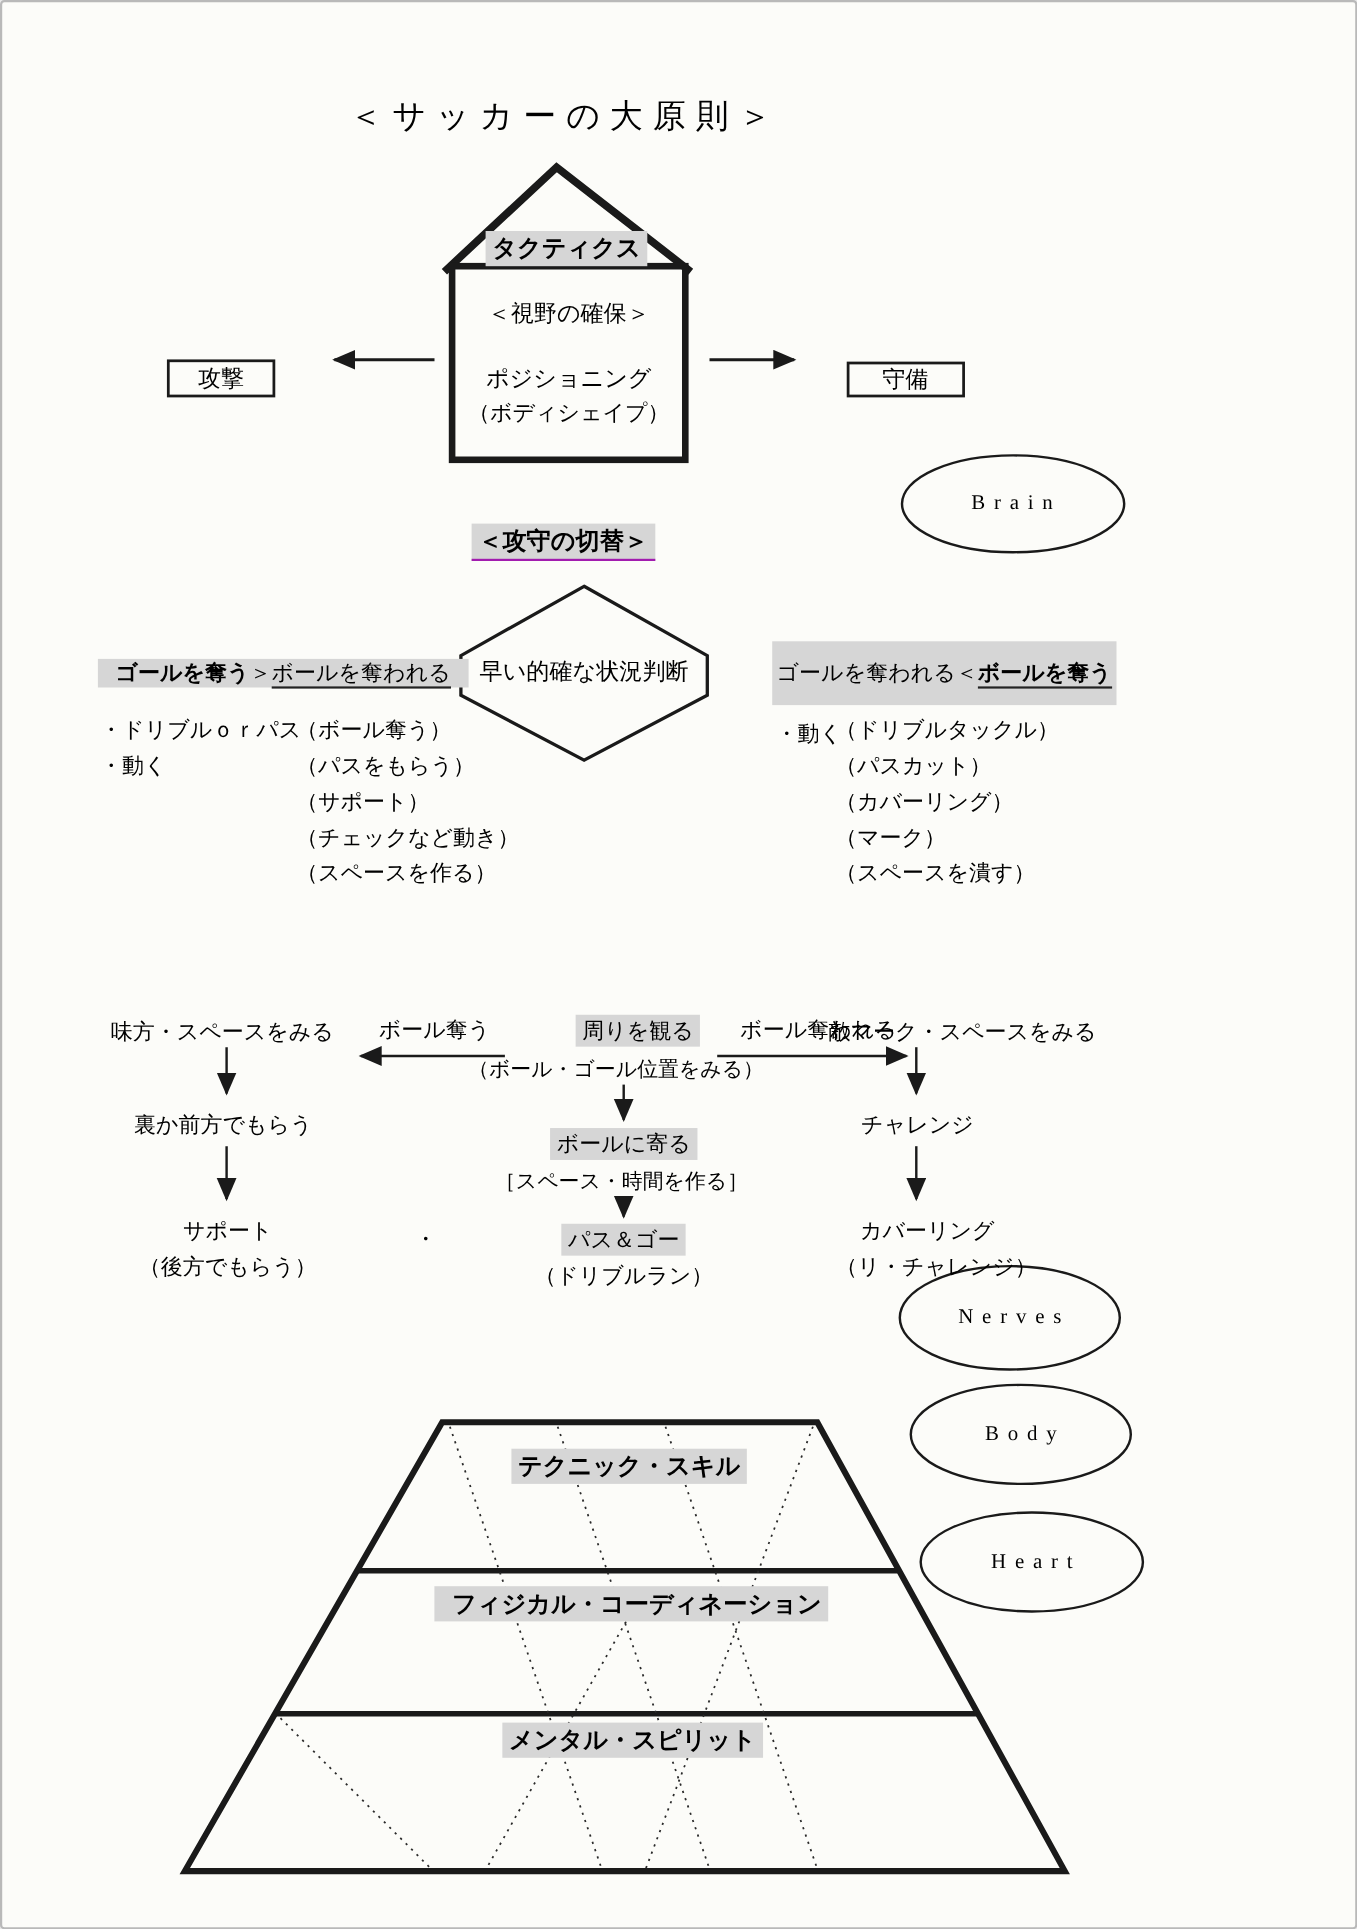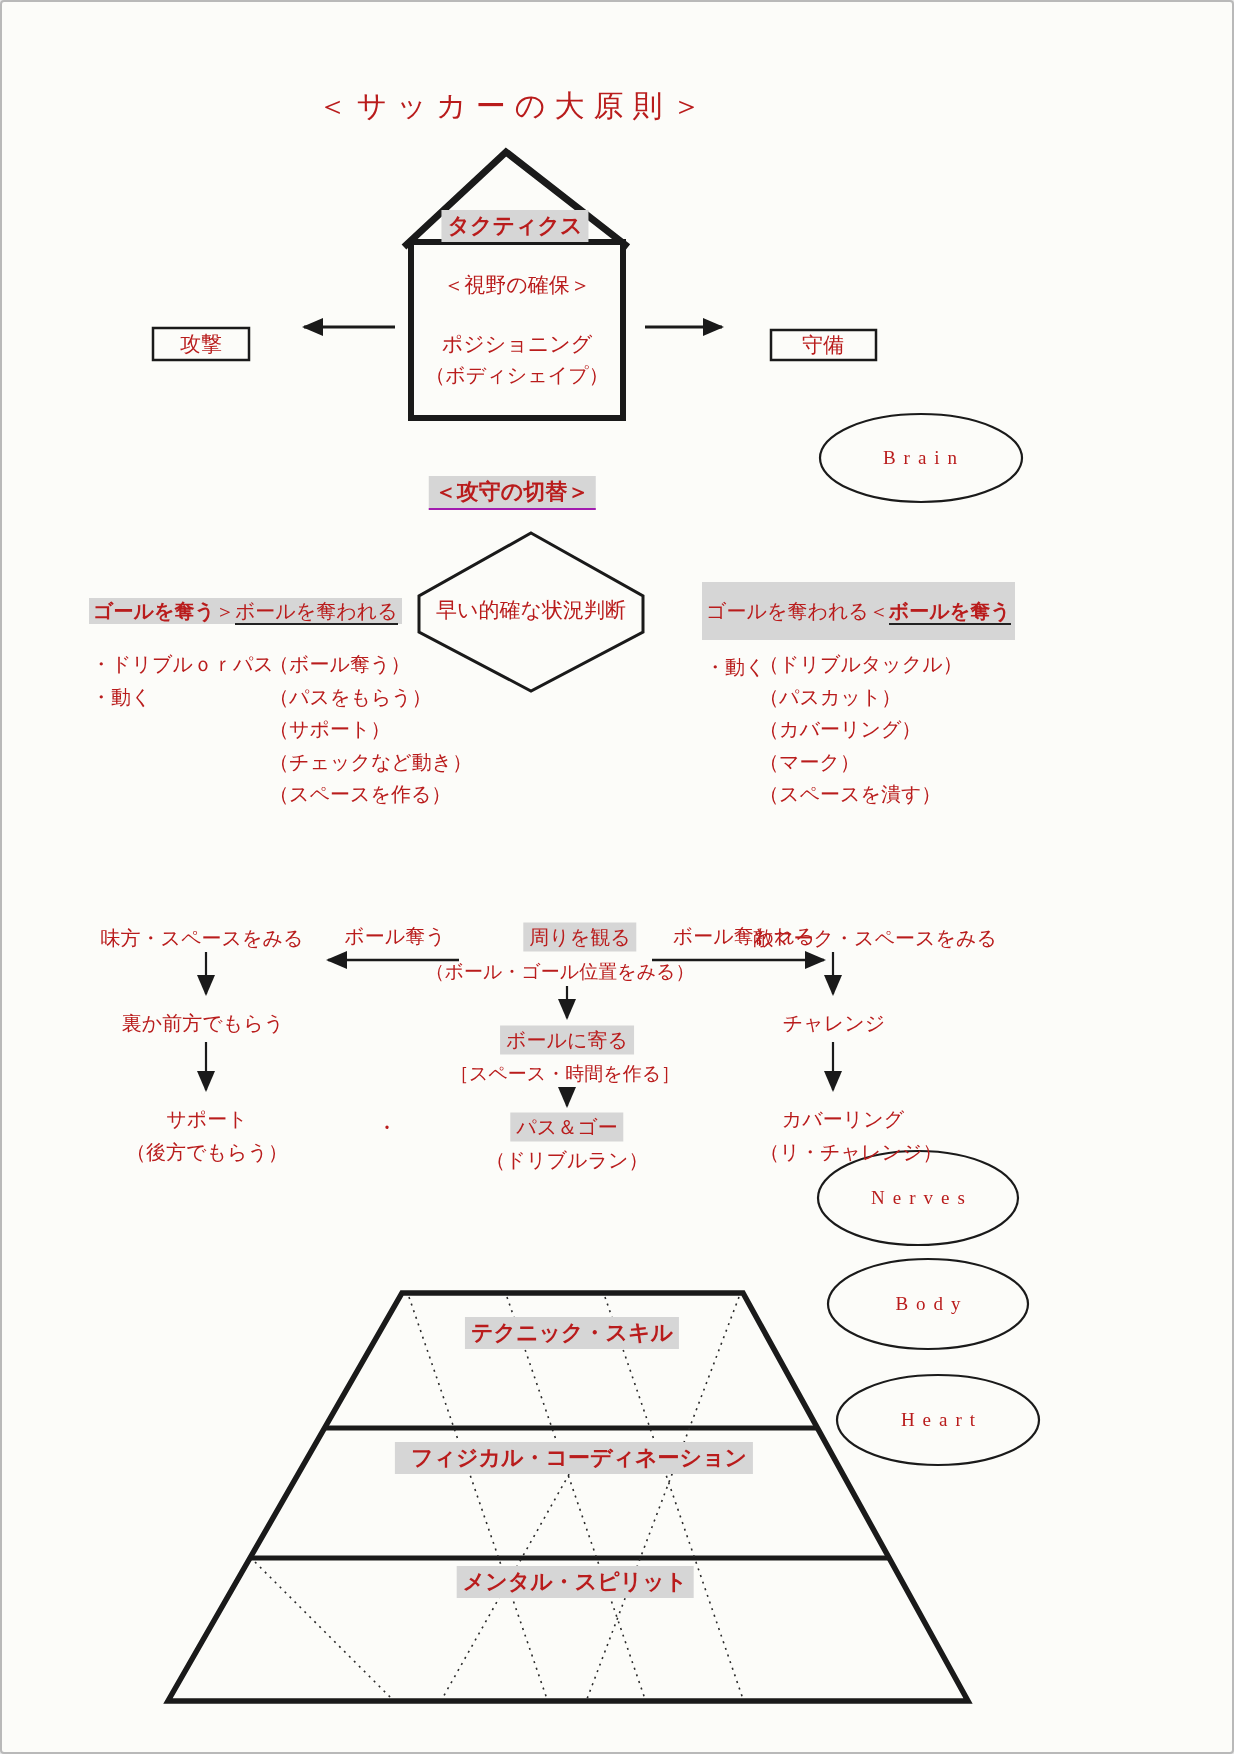--- a/index.html
+++ b/index.html
@@ -19,7 +19,7 @@
     position:absolute;
     white-space:nowrap;
     z-index:2;
-    color:#b91c1c;
+    color:#000000;
     font-family:"Liberation Serif","DejaVu Serif",serif;
   }
   .c{transform:translate(-50%,-50%);}

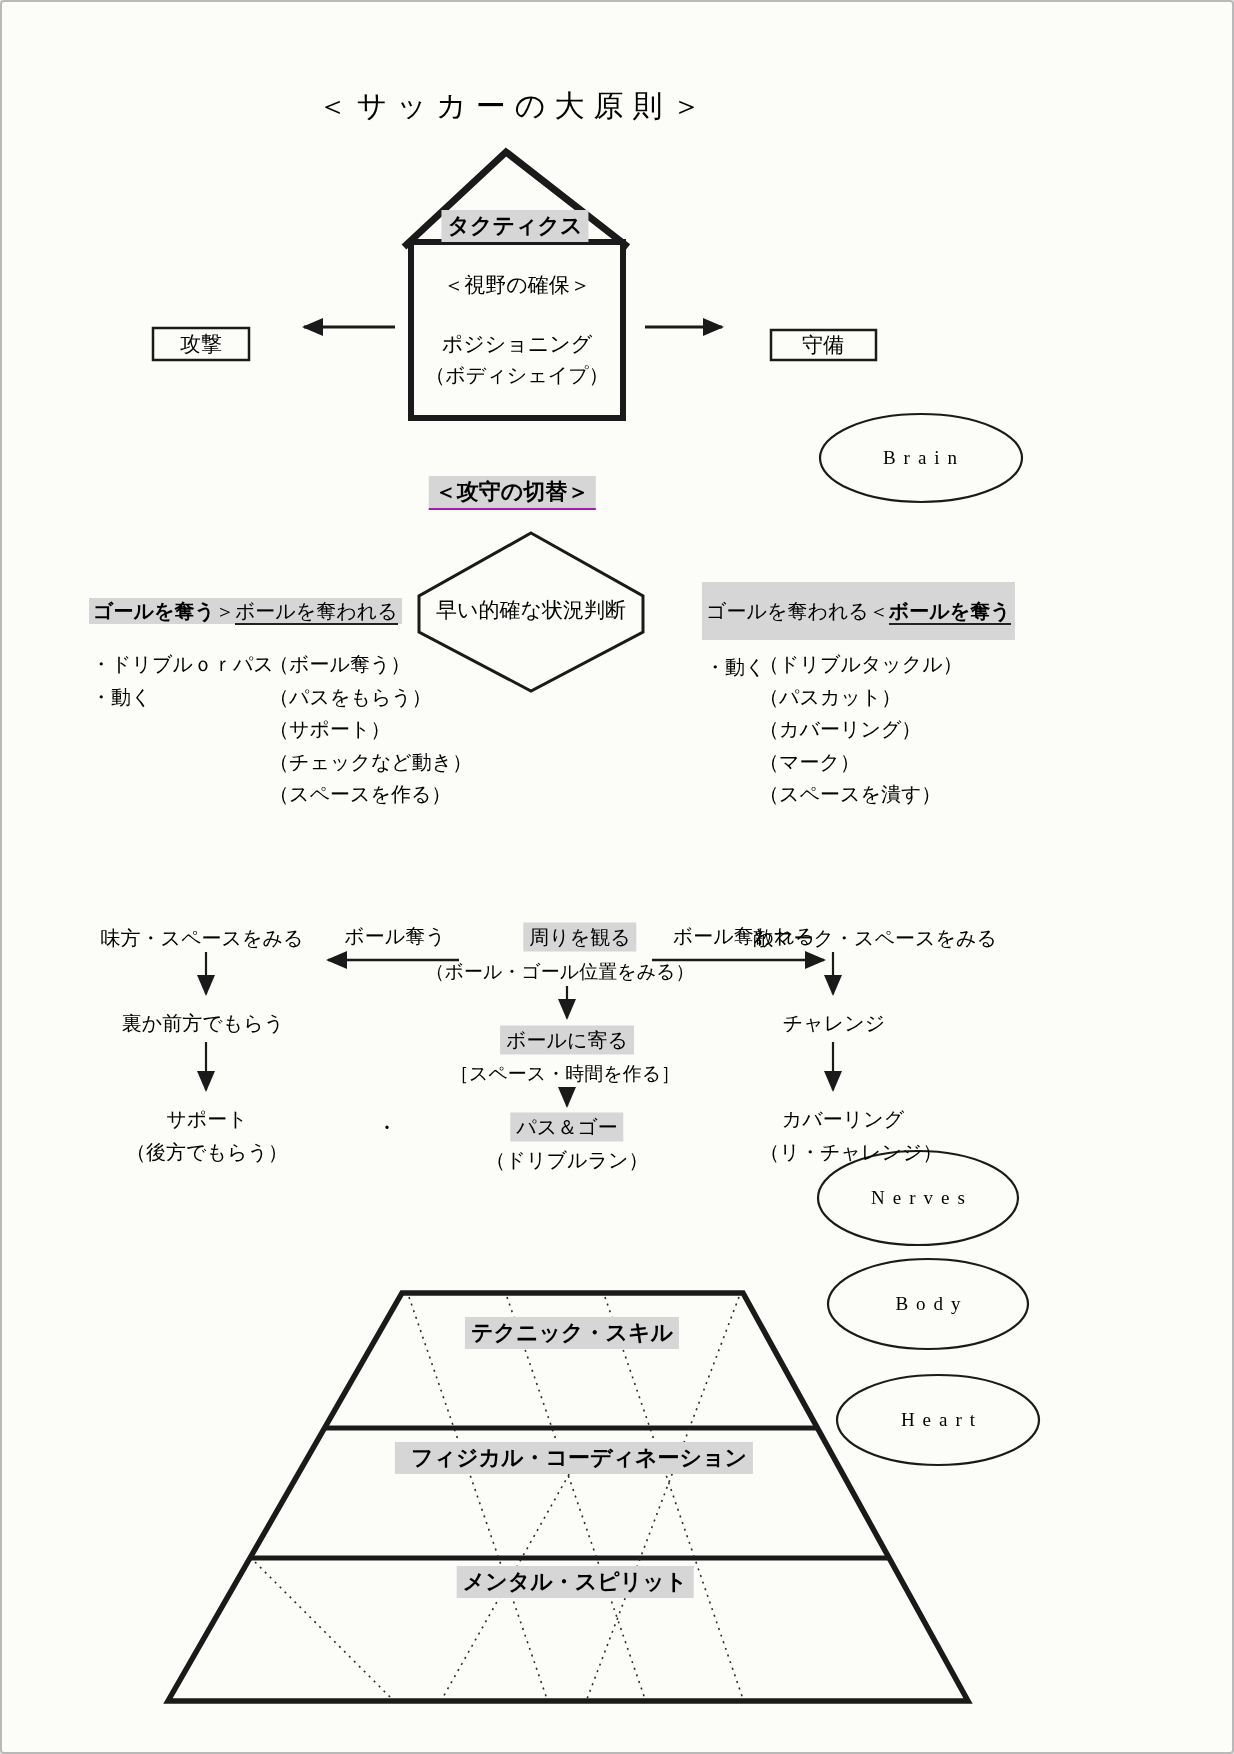--- a/index.html
+++ b/index.html
@@ -104,7 +104,7 @@
   <div class="lbl c" style="left:529px;top:608px;font-size:21px;">早い的確な状況判断</div>
 
   <div class="lbl hdr" style="left:87px;top:596px;">
-    <span class="hl" style="padding:2px 4px;">
+    <span class="hl" style="padding:2px 16px;">
       <span class="b">ゴールを奪う</span><span>＞</span><span class="ul">ボールを奪われる</span>
     </span>
   </div>

